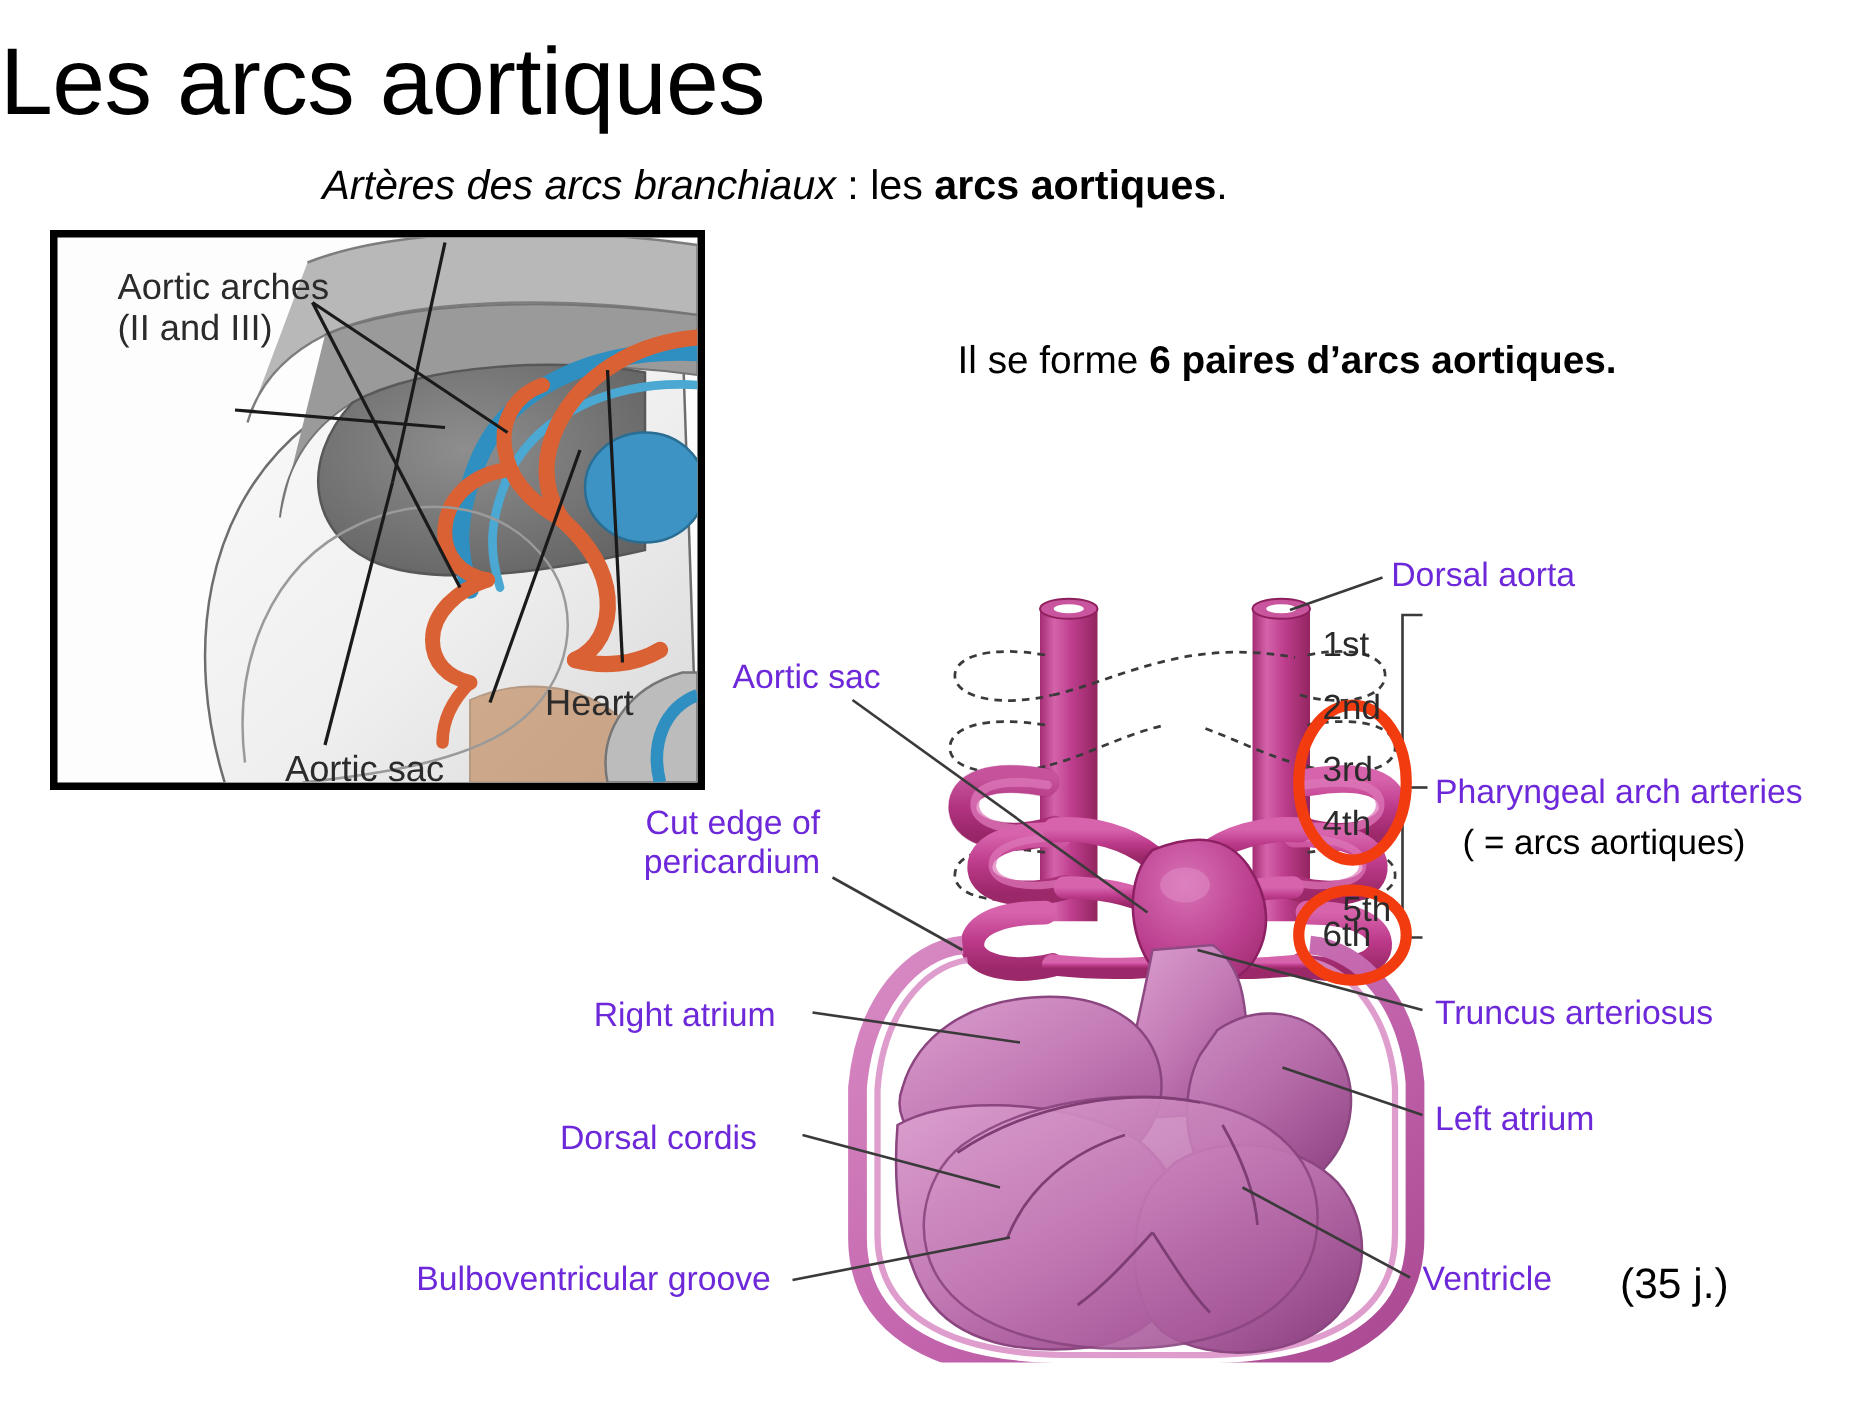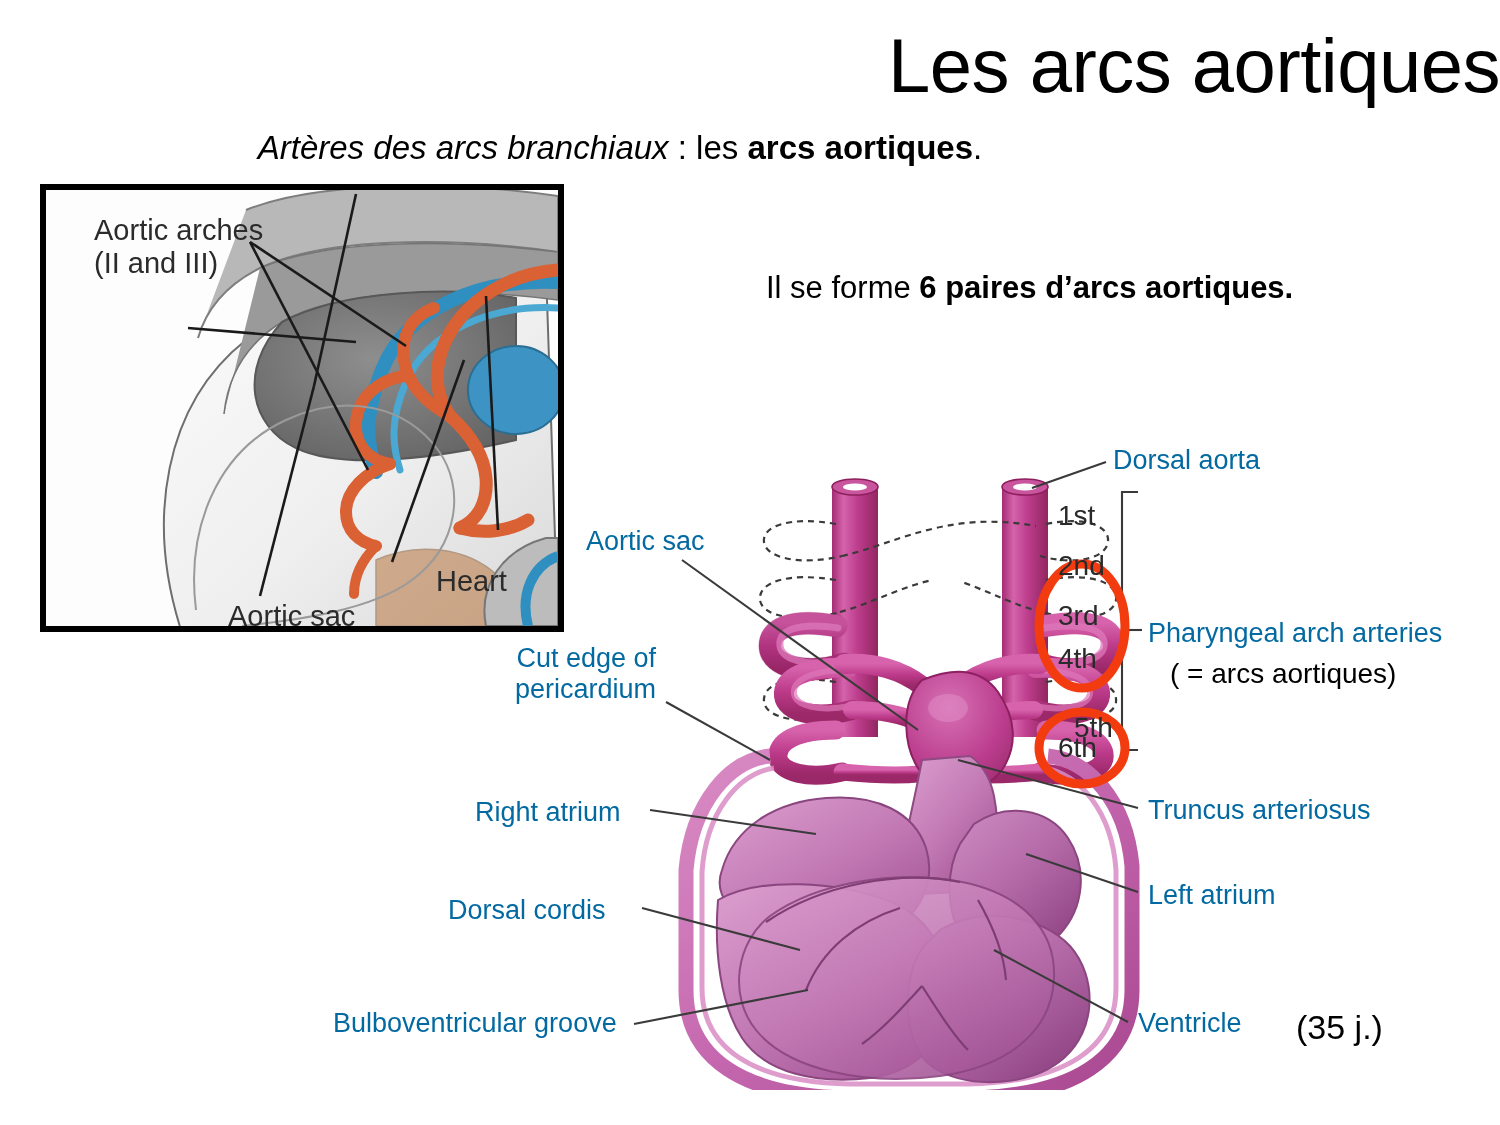--- a/index.html
+++ b/index.html
@@ -22,7 +22,7 @@
     left: 0;
     top: 22px;
     width: 1500px;
-    text-align: right;
+    text-align: left;
     font-size: 76px;
     line-height: 88px;
     font-weight: 400;

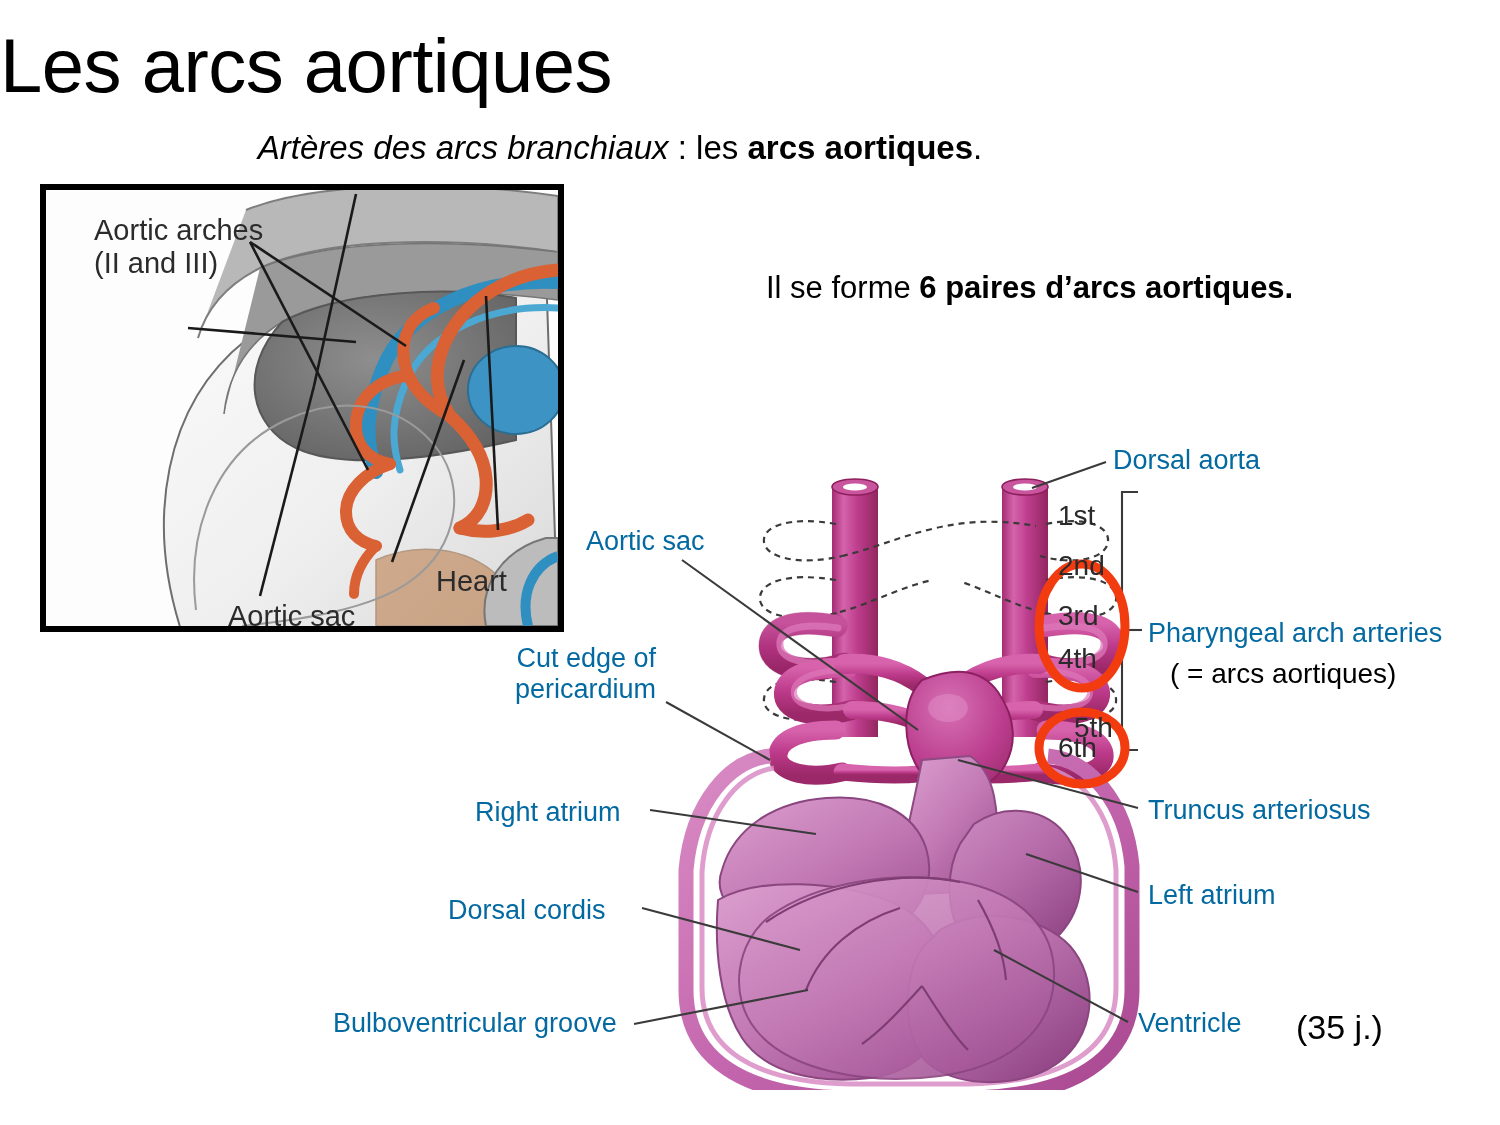--- a/index.html
+++ b/index.html
@@ -106,7 +106,7 @@
     font-family: "Liberation Sans", sans-serif;
     font-size: 27px;
     line-height: 31px;
-    color: #0369a1;
+    color: #6d28d9;
     white-space: pre;
   }
   .fig-label.num {

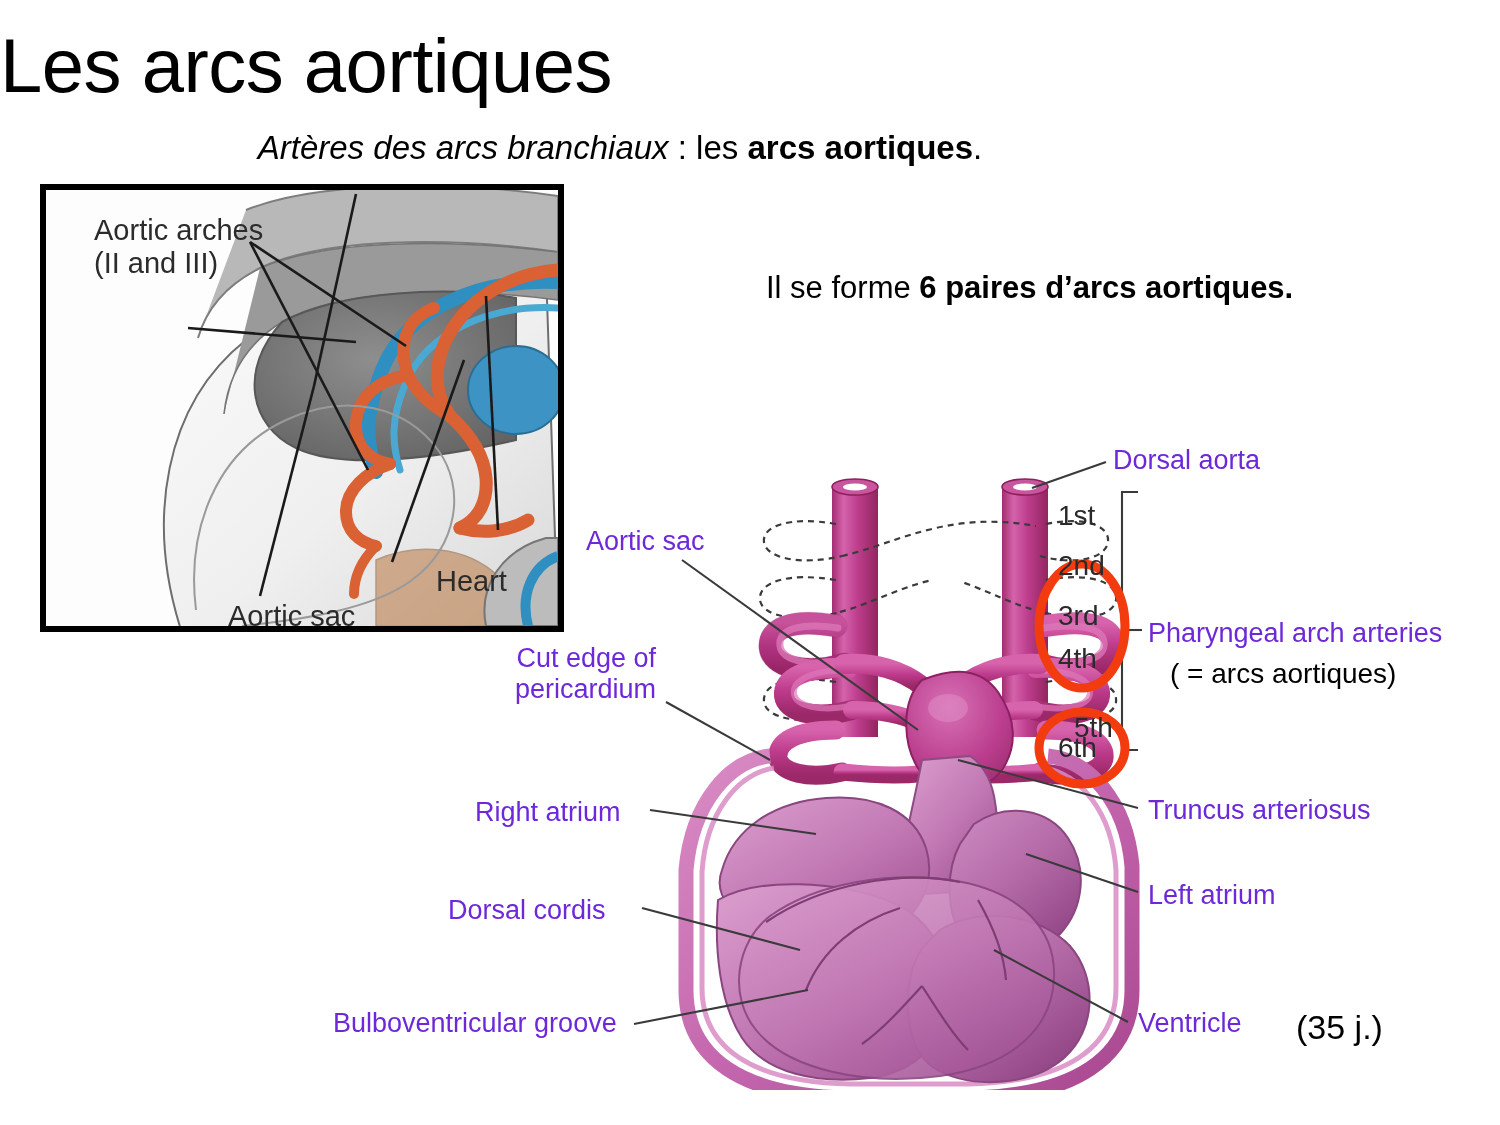--- a/index.html
+++ b/index.html
@@ -88,7 +88,7 @@
   }
   #inset-lbl-arches { left: 48px; top: 24px; }
   #inset-lbl-carotid { left: 36px; top: 114px; }
-  #inset-lbl-heart { left: 390px; top: 375px; }
+  #inset-lbl-heart { left: 390px; top: 357px; }
   #inset-lbl-aorticsac { left: 182px; top: 410px; }
 
   

